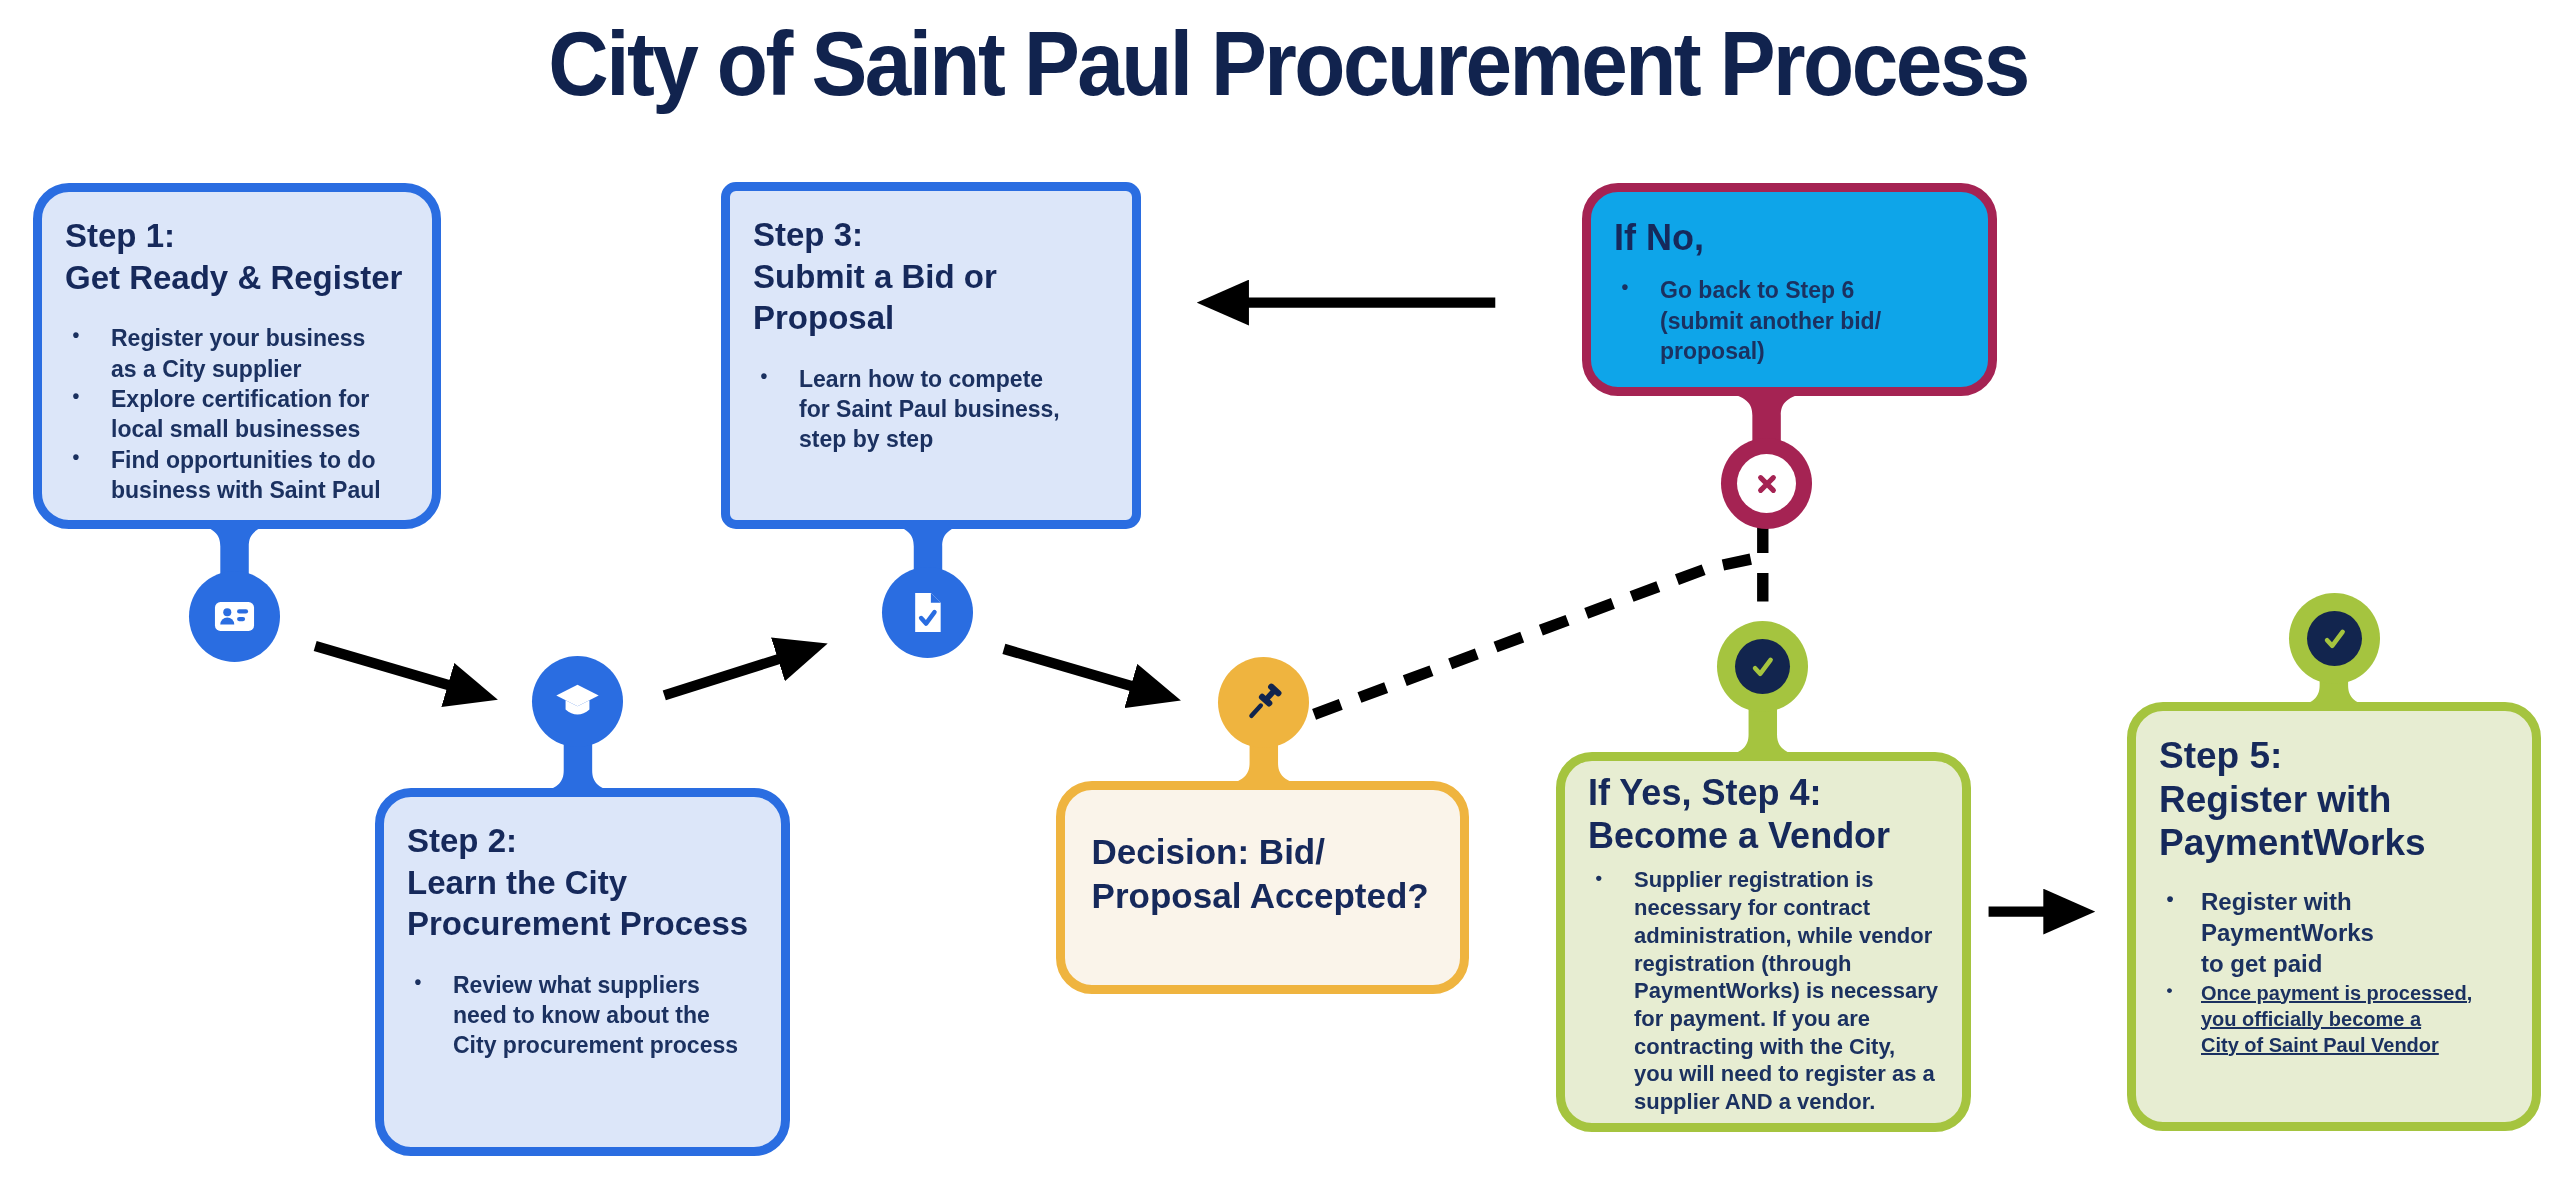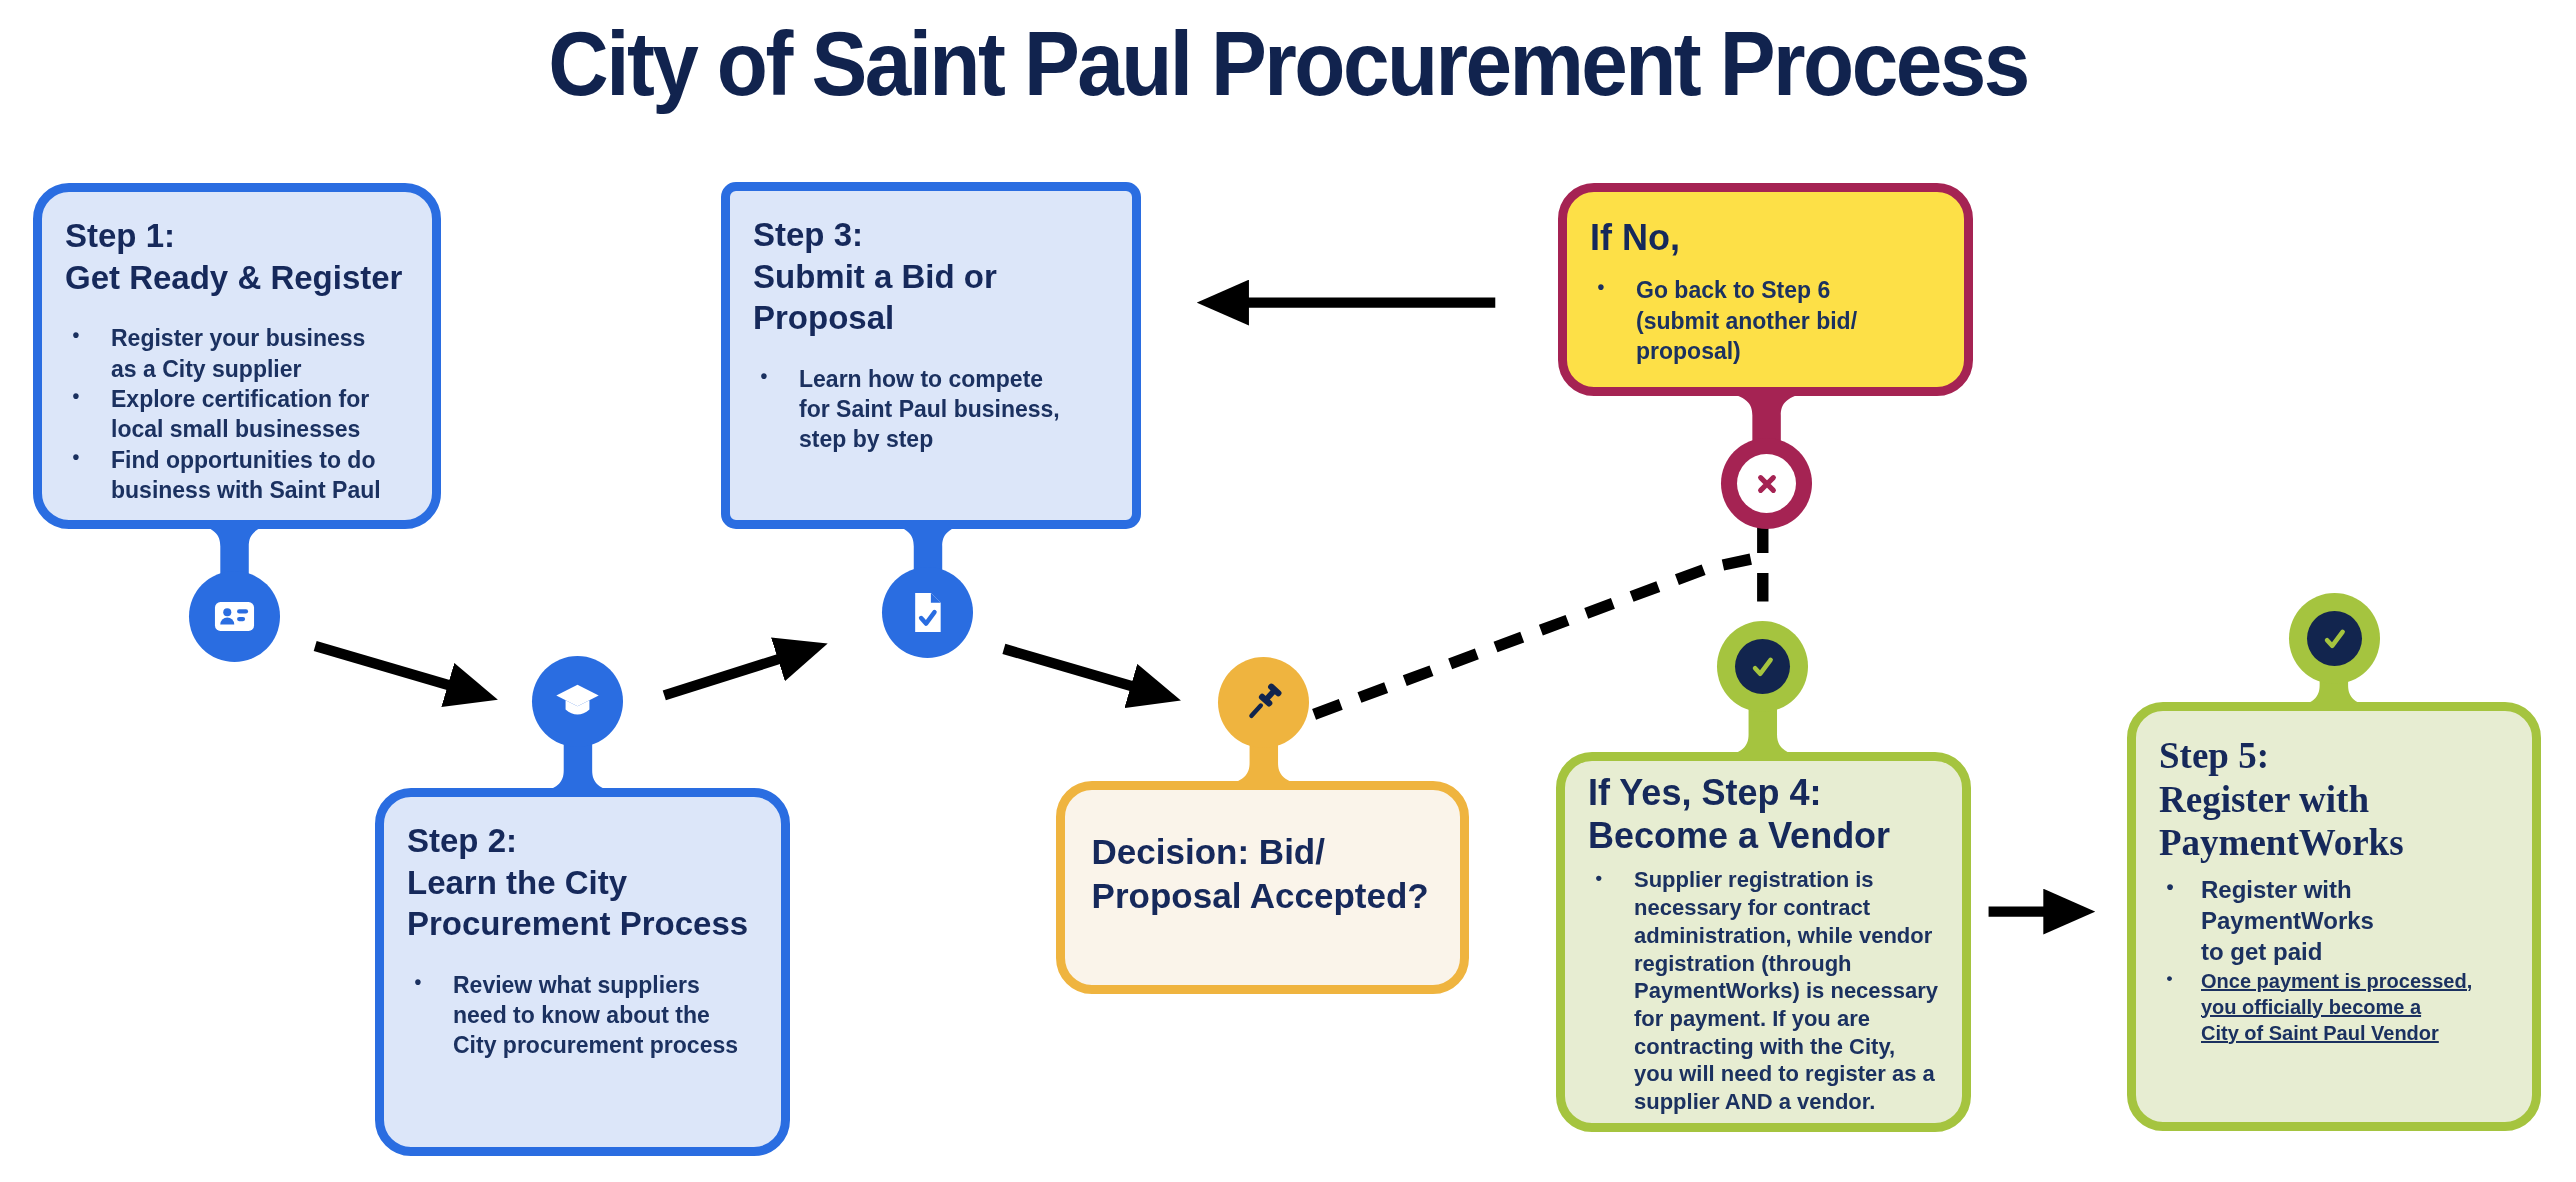--- a/index.html
+++ b/index.html
@@ -28,7 +28,7 @@
     padding:23px 17px 0 23px;
   }
   .card.blue{background:#DCE6F9;border-color:#2A6DE1;}
-  .card.pink{background:#fde047;border-color:#A52353;}
+  .card.pink{background:#0ea5e9;border-color:#A52353;margin-left:24px;}
   .card.cream{background:#FAF4EA;border-color:#EFB43F;}
   .card.green{background:#E7EDD2;border-color:#A5C43F;}
   .card-title{

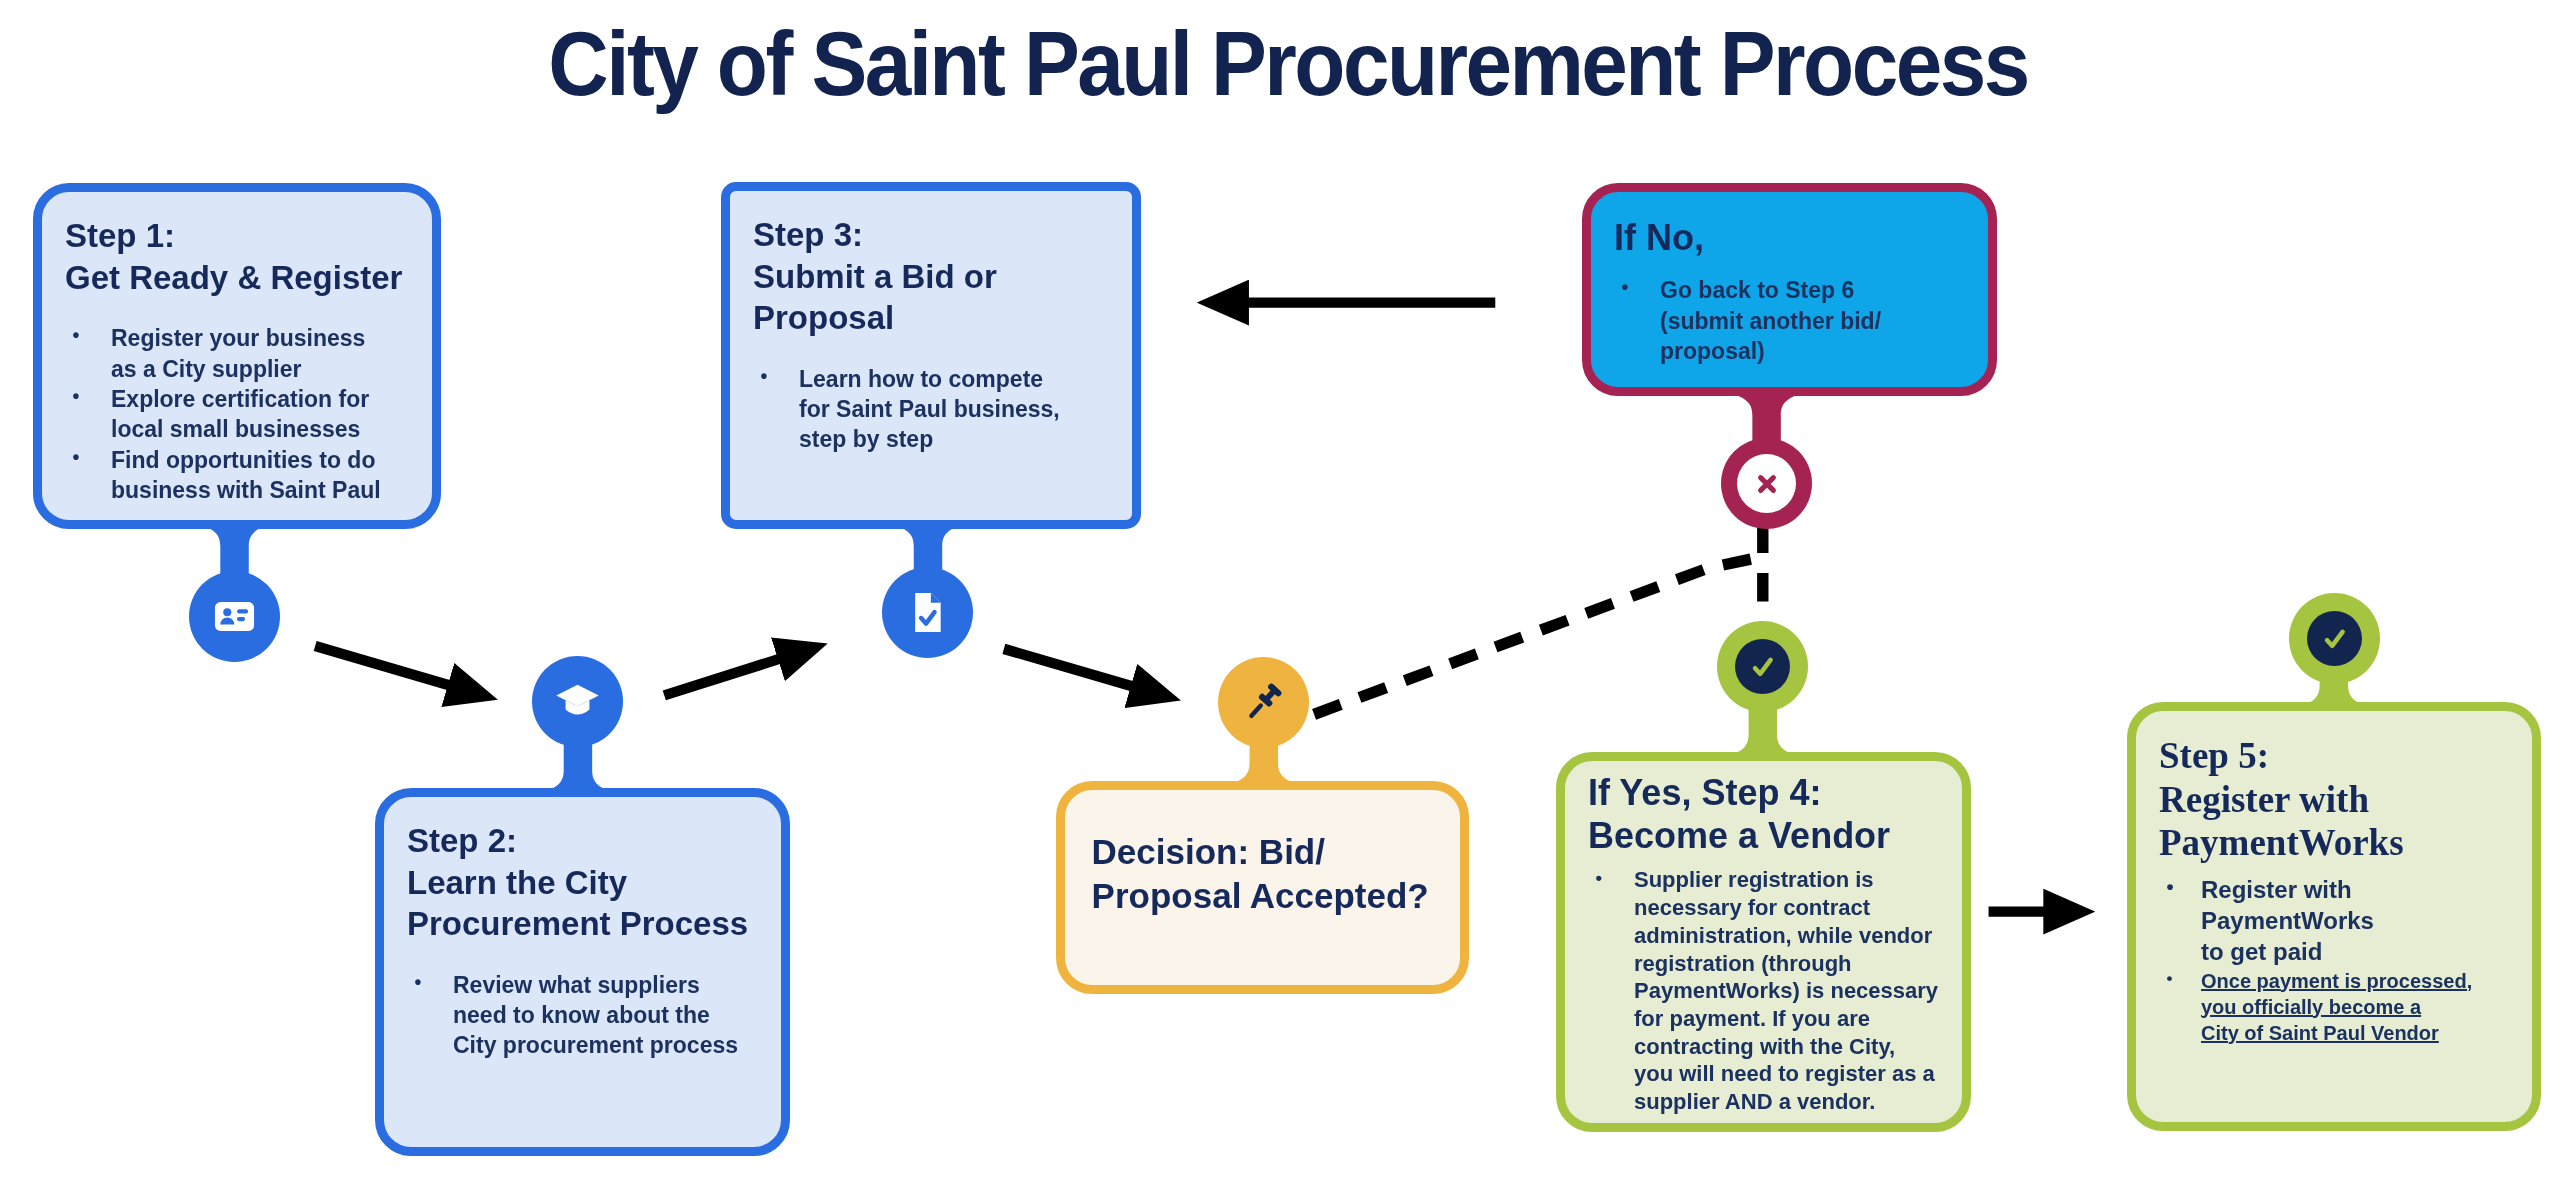--- a/index.html
+++ b/index.html
@@ -167,7 +167,7 @@
   </div>
 
   <div class="card green" style="left:2127px;top:702px;width:414px;height:429px;">
-    <div class="card-title" style="font-size:37px;line-height:1.18;margin-bottom:9px;font-family:Liberation Serif, serif;">Step 5:
+    <div class="card-title" style="font-size:37px;line-height:1.18;margin-bottom:21px;">Step 5:
 Register with
 PaymentWorks</div>
     <ul class="bullets">

